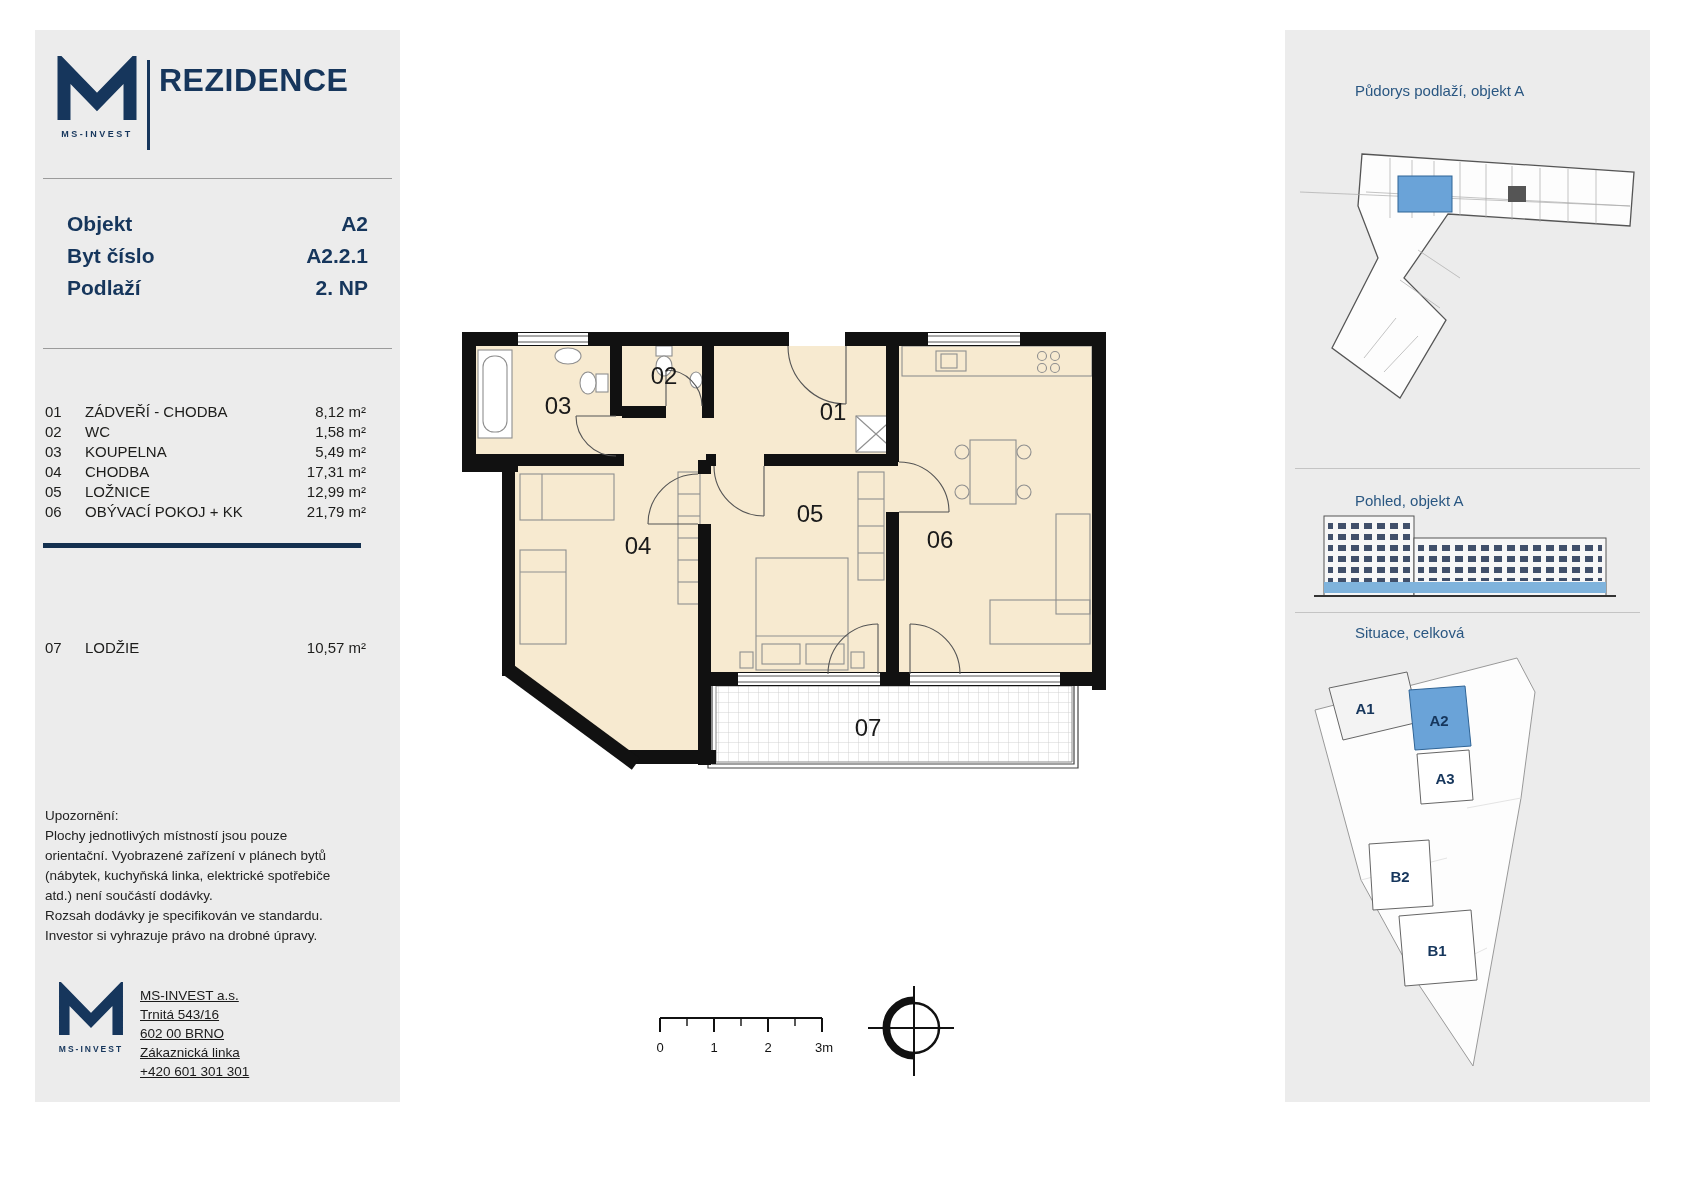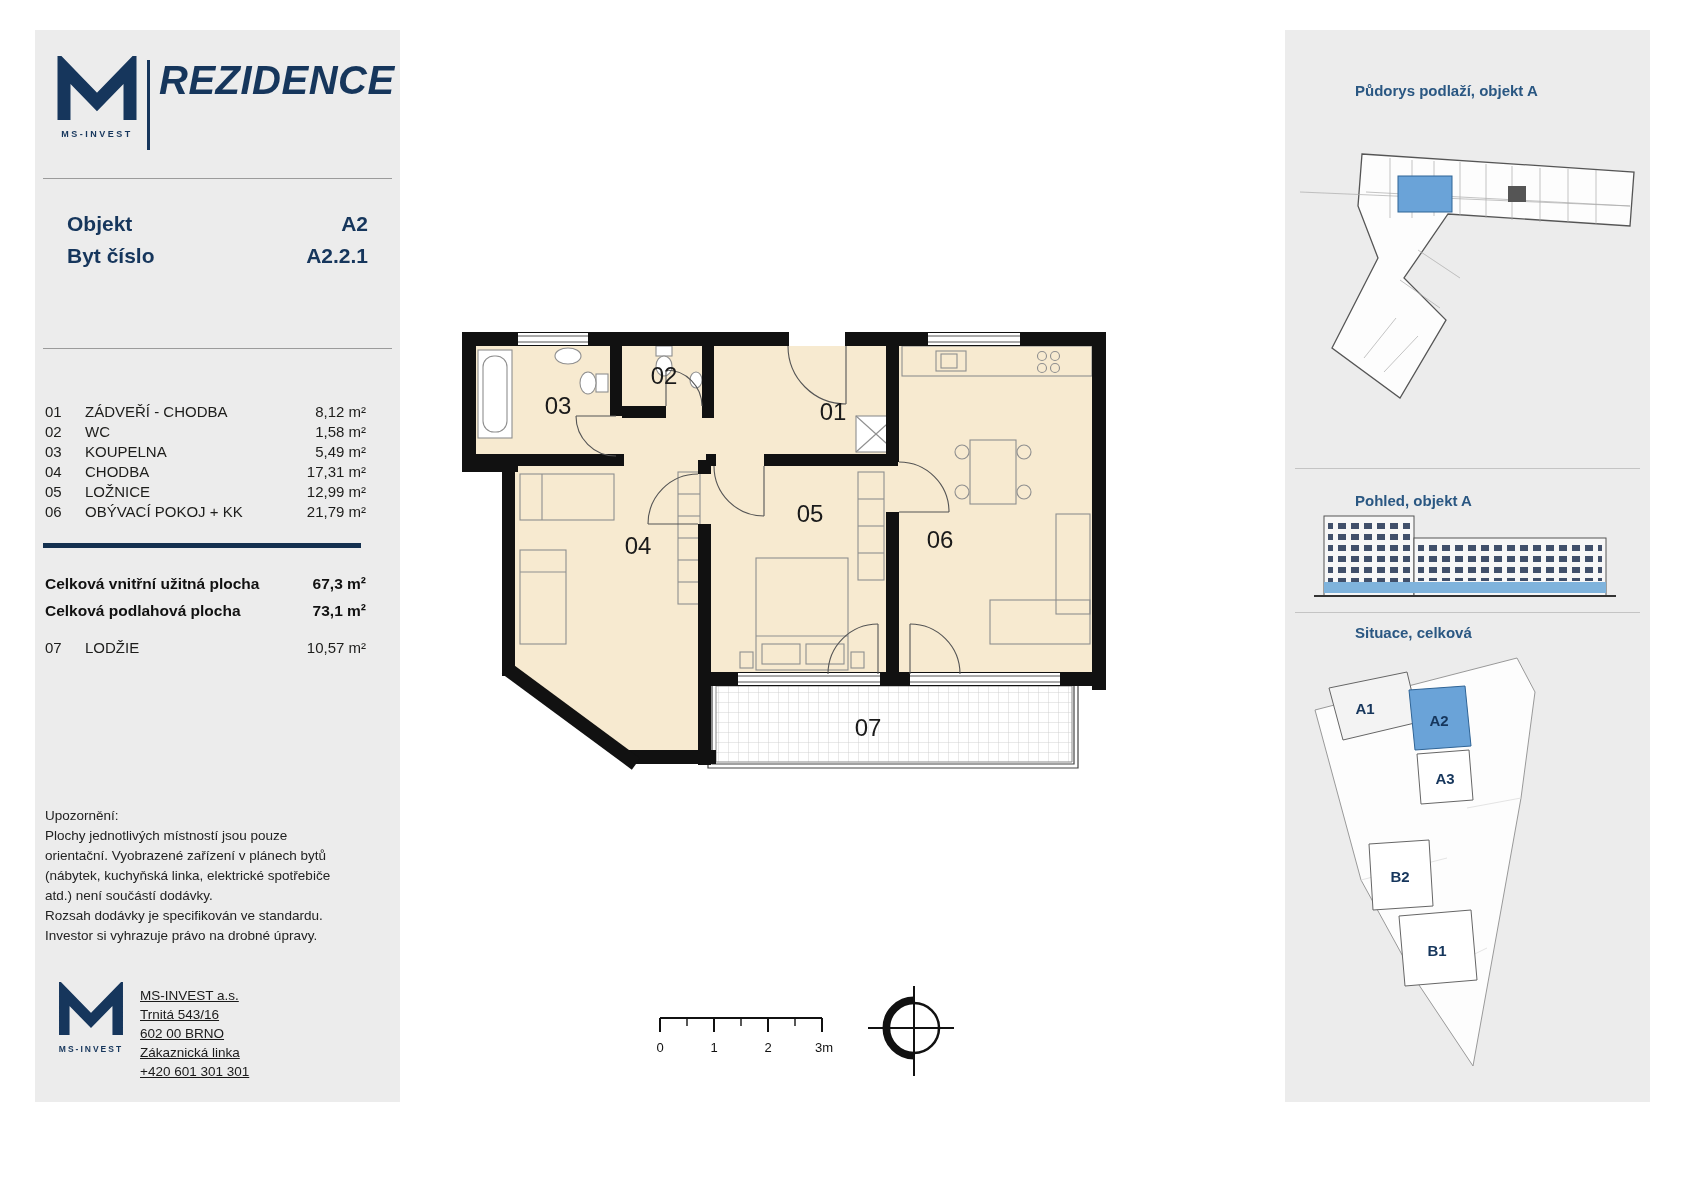--- a/index.html
+++ b/index.html
@@ -16,7 +16,7 @@
   .brand-mark { position:absolute; left:16px; top:26px; width:92px; text-align:center; }
   .brand-mark-label { margin-top:3px; font-size:9px; font-weight:bold; letter-spacing:2.5px; color:#16365c; }
   .brand-divider { position:absolute; left:112px; top:30px; width:3px; height:90px; background:#16365c; }
-  .brand-title { position:absolute; left:124px; top:30px; font-size:40px; font-weight:bold; color:#16365c; line-height:41px; letter-spacing:0.5px;font-style:italic; }
+  .brand-title { position:absolute; left:124px; top:30px; font-size:32px; font-weight:bold; color:#16365c; line-height:41px; letter-spacing:0.5px; }
 
   .hr { position:absolute; left:8px; right:8px; height:1px; background:#9b9b9b; }
   .hr1 { top:148px; } .hr2 { top:318px; }

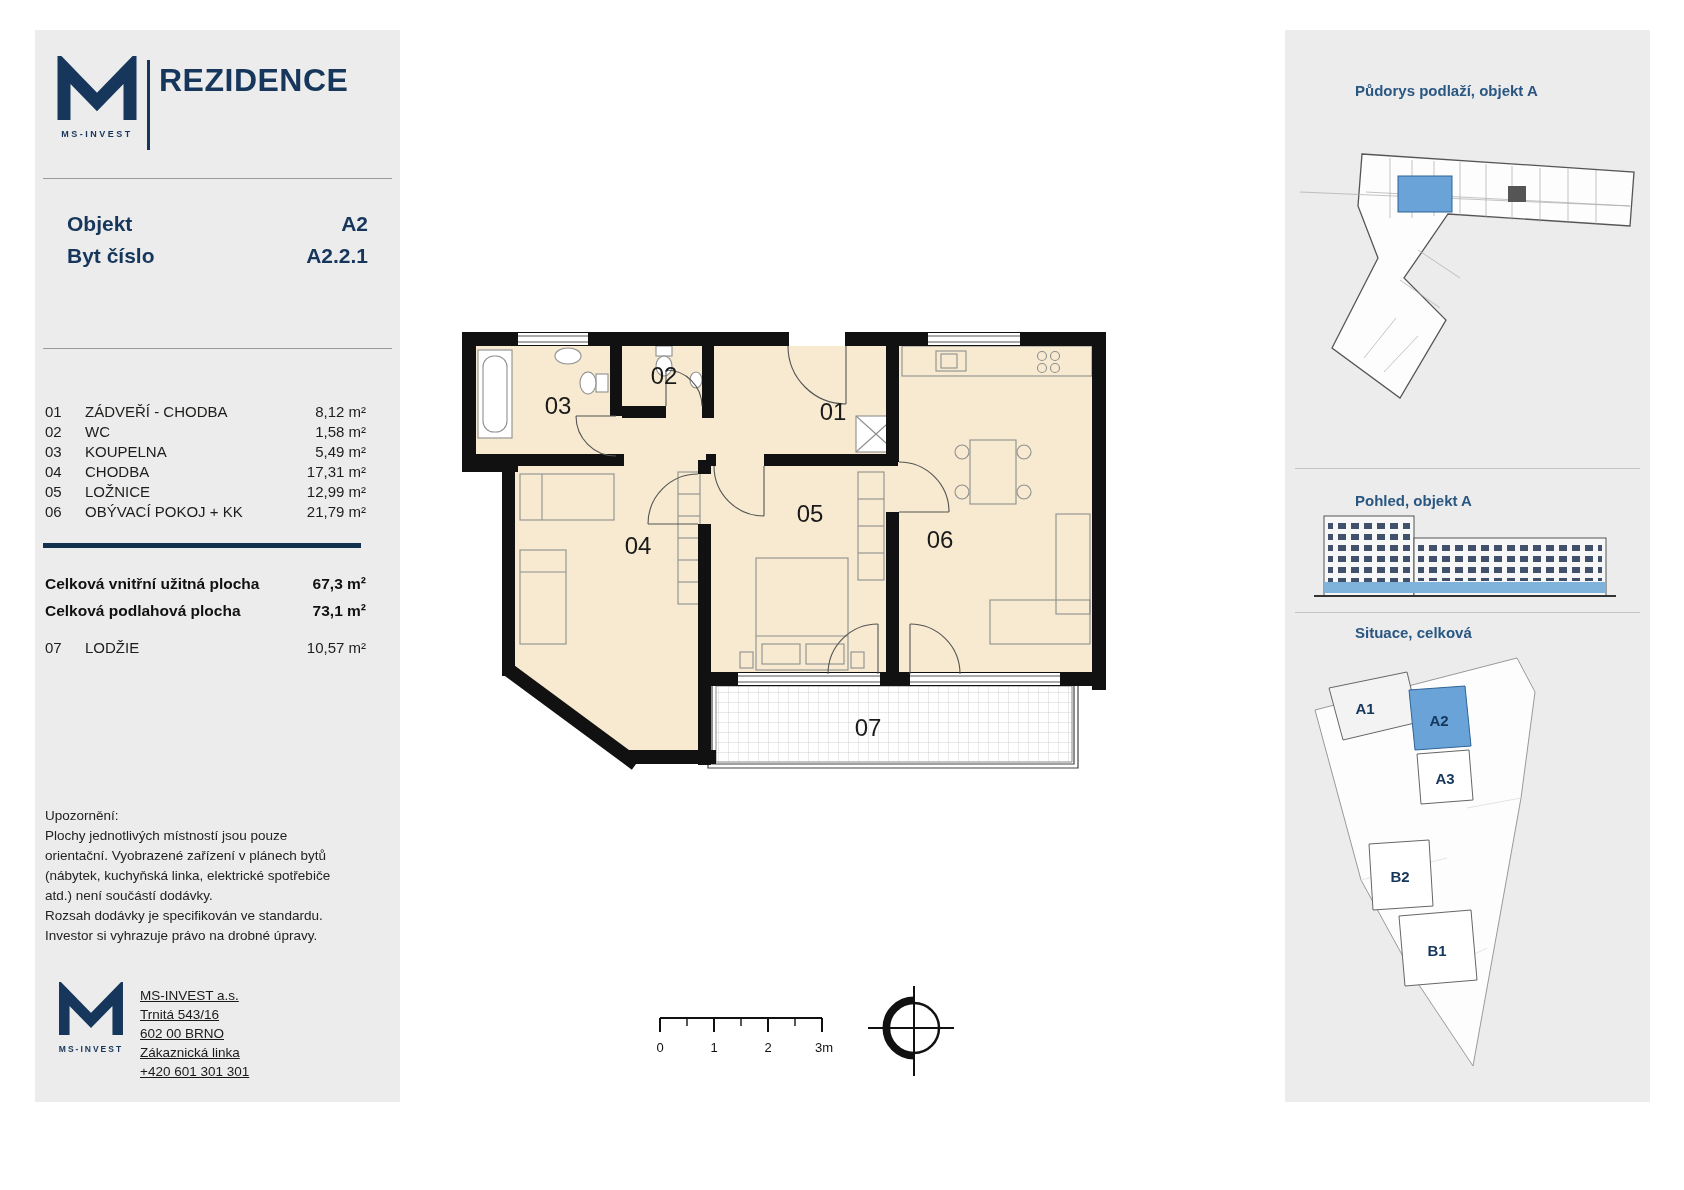--- a/index.html
+++ b/index.html
@@ -45,7 +45,7 @@
   .footer-text { position:absolute; left:105px; top:956px; font-size:13.5px; line-height:19px; color:#1a1a1a;text-decoration:underline; }
 
   
-  .rp-heading { position:absolute; left:70px; font-size:15px; color:#2a5782;font-weight:bold; }
+  .rp-heading { position:absolute; left:70px; font-size:15px; color:#2a5782; }
   .rp-h1 { top:52px; } .rp-h2 { top:462px; } .rp-h3 { top:594px; }
   .rp-hr { position:absolute; left:10px; right:10px; height:1px; background:#c4c4c4; }
   .rp-hr1 { top:438px; } .rp-hr2 { top:582px; }

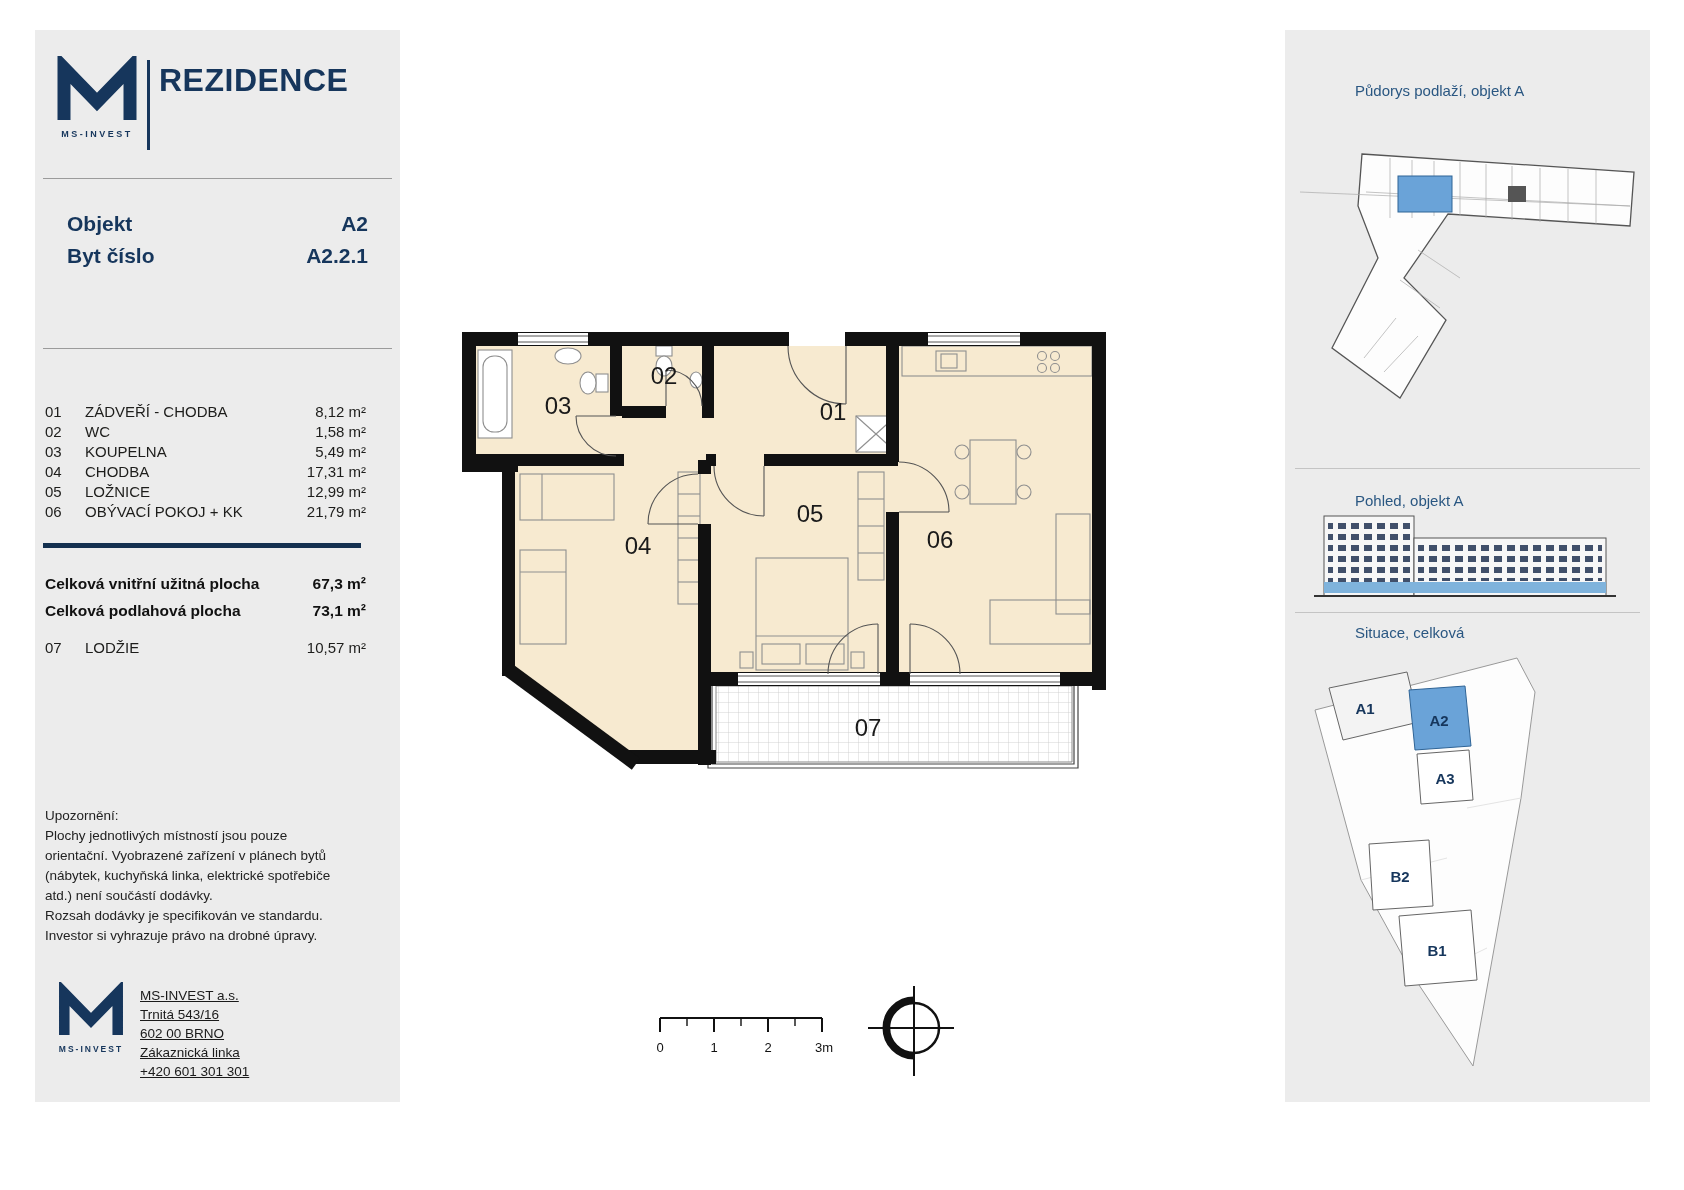--- a/index.html
+++ b/index.html
@@ -88,6 +88,10 @@
       <div class="info-row">
         <span>Byt číslo</span>
         <span>A2.2.1</span>
+      </div>
+      <div class="info-row">
+        <span>Podlaží</span>
+        <span>2. NP</span>
       </div>
     </div>
 

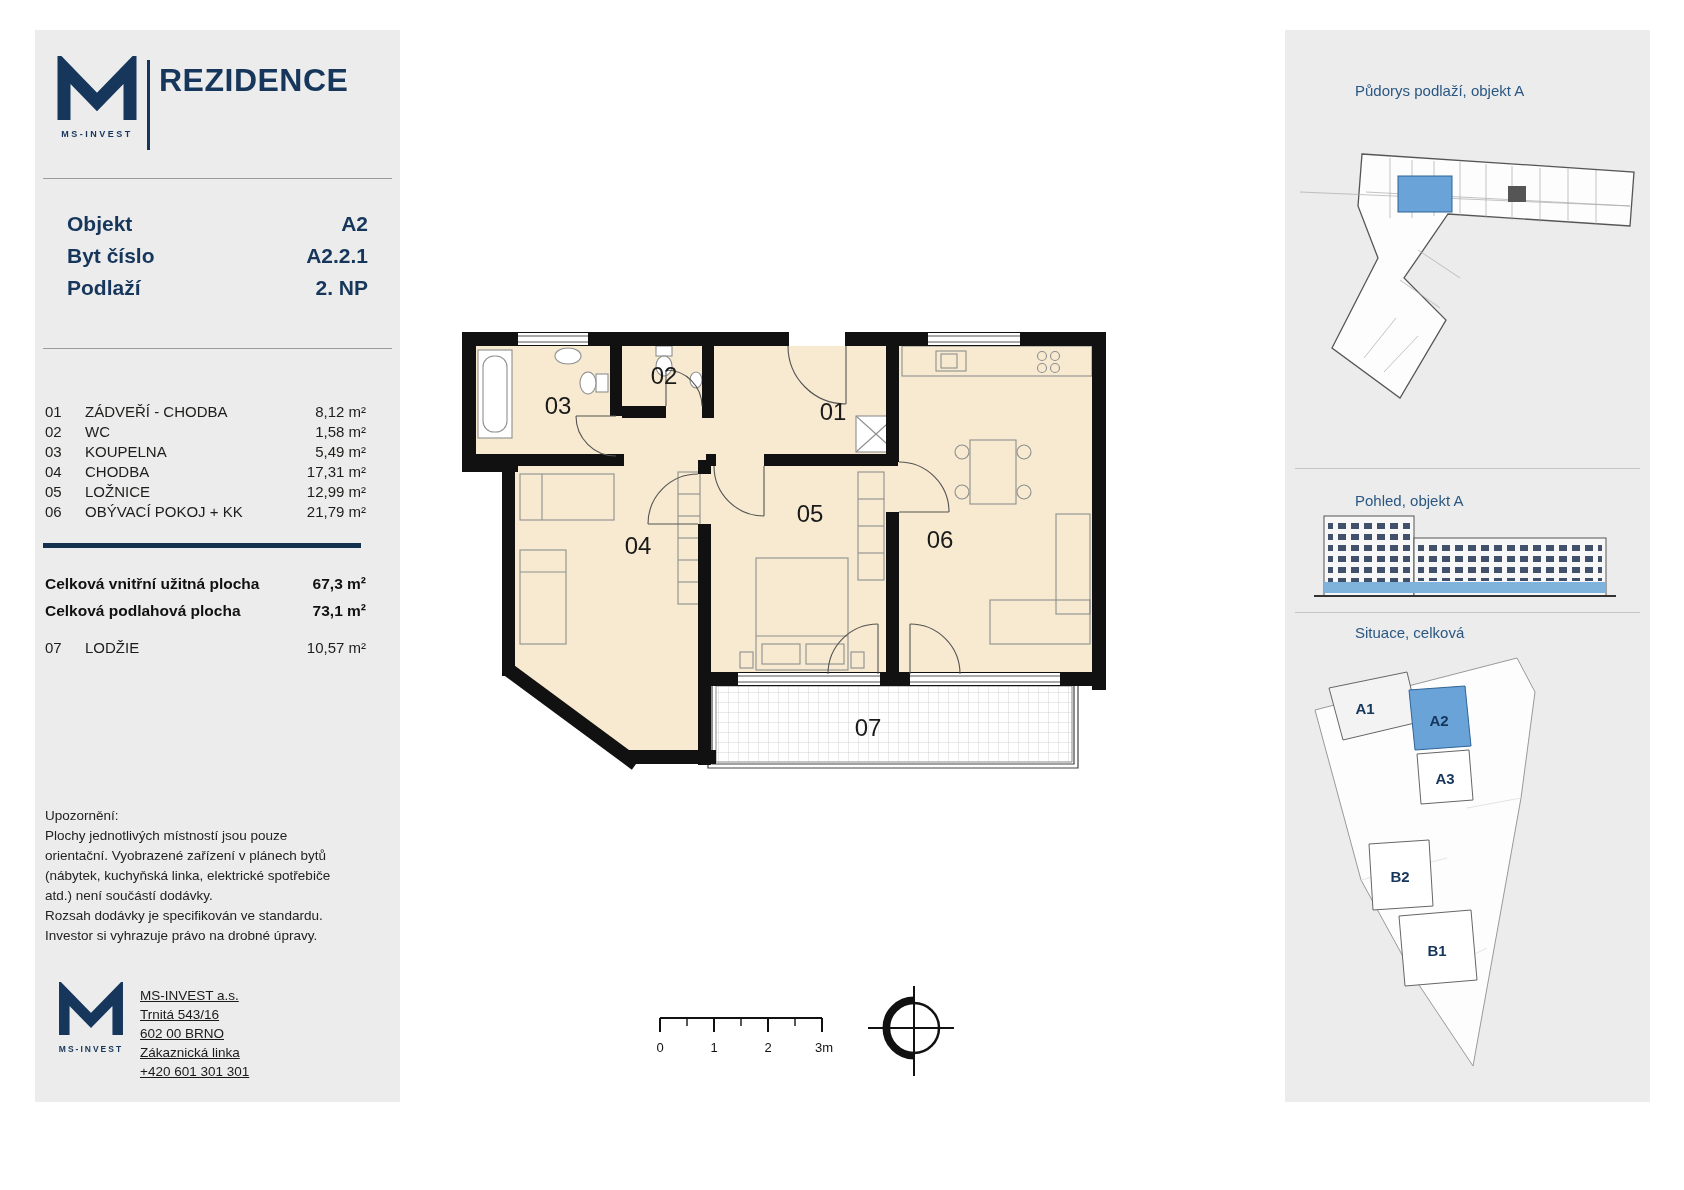--- a/index.html
+++ b/index.html
@@ -132,16 +132,6 @@
 
     <div class="thick-bar"></div>
 
-    <div class="totals-rows">
-      <div class="total-row">
-        <span>Celková vnitřní užitná plocha</span>
-        <span>67,3 m²</span>
-      </div>
-      <div class="total-row">
-        <span>Celková podlahová plocha</span>
-        <span>73,1 m²</span>
-      </div>
-    </div>
 
     <div class="loggia-row">
       <div class="room-row">

